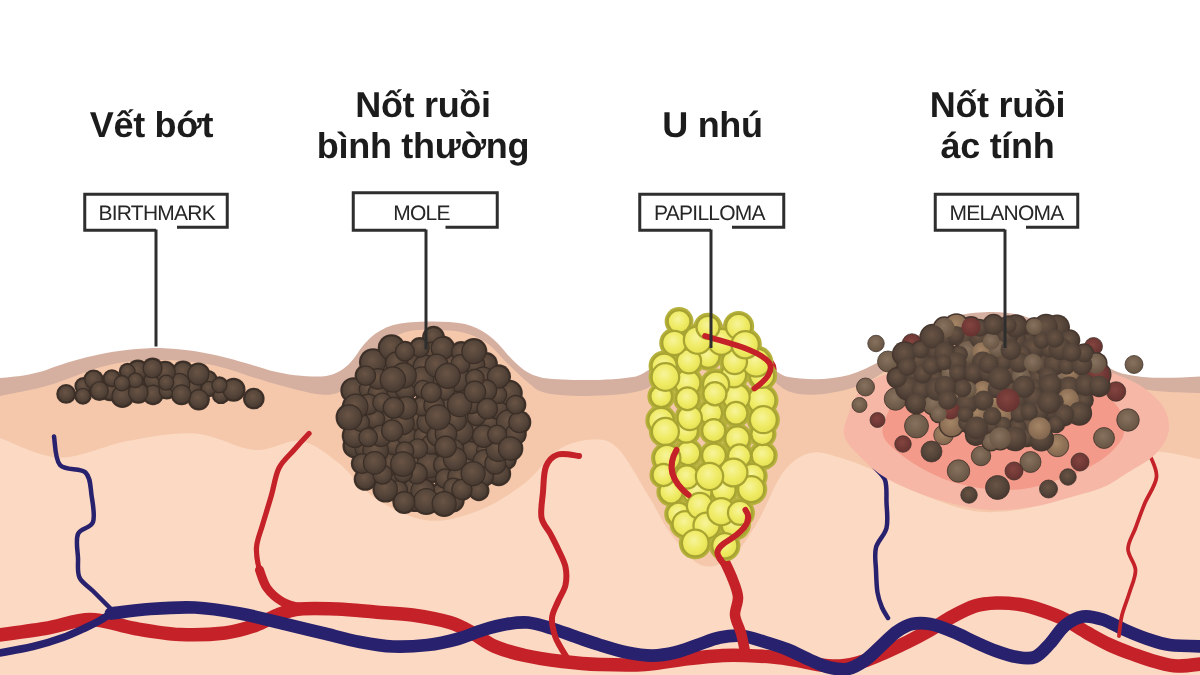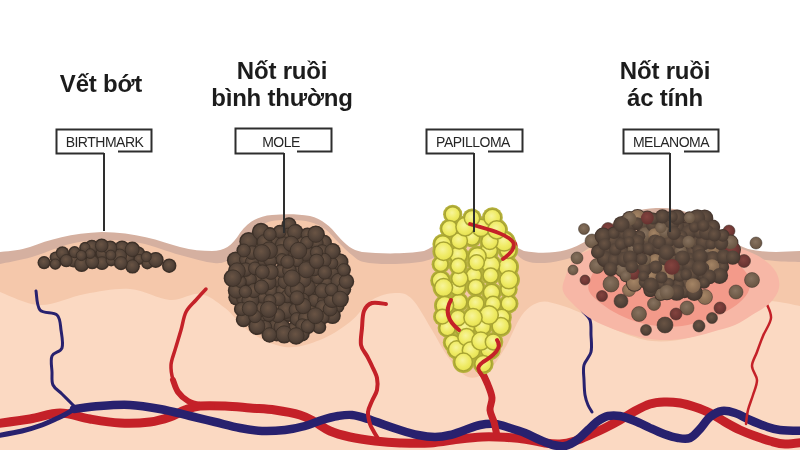--- a/index.html
+++ b/index.html
@@ -812,6 +812,7 @@
 <div class="big" style="left:1px; top:70px; width:200px;">Vết bớt</div>
 <div class="big" style="left:182px; top:57px; width:200px;">Nốt ruồi
 bình thường</div>
+<div class="big" style="left:375px; top:70px; width:200px;">U nhú</div>
 <div class="big" style="left:565px; top:57px; width:200px;">Nốt ruồi
 ác tính</div>
 </div>

